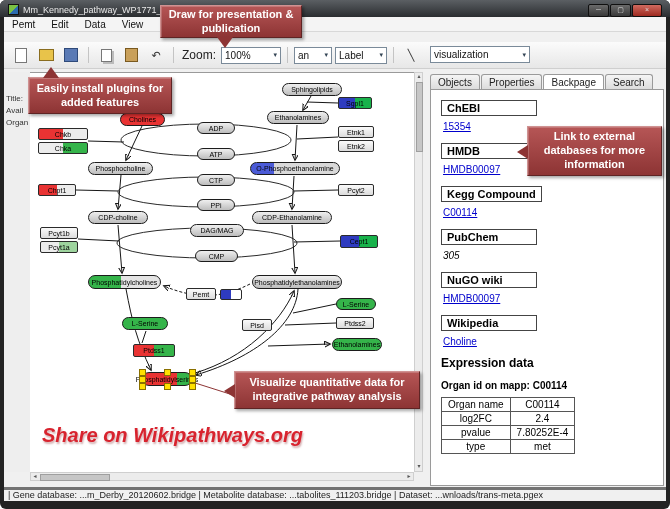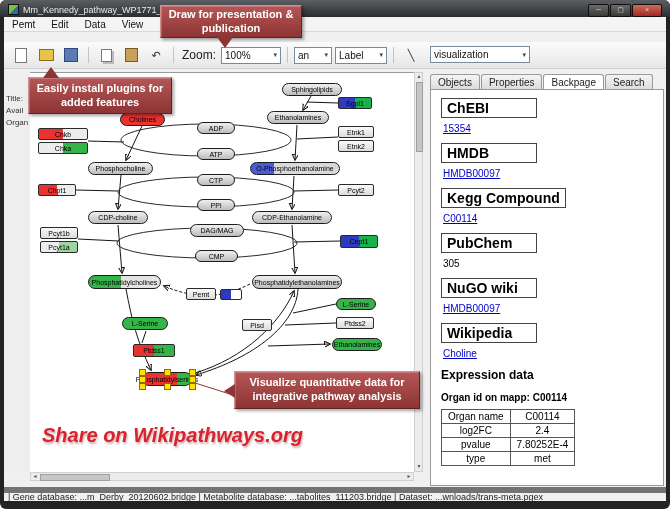--- a/index.html
+++ b/index.html
@@ -48,7 +48,7 @@
   .tab{display:inline-block;padding:2px 7px 1px;font-size:10px;color:#222;background:linear-gradient(#f5f5f5,#dcdcdc);border:1px solid #9a9a9a;border-bottom:none;border-radius:3px 3px 0 0;margin-right:1px;}
   .tab.active{background:#fff;padding-bottom:2px;}
   .panelbody{position:absolute;left:0;top:17px;right:0;bottom:0;background:#fff;border:1px solid #9a9a9a;padding:8px 10px;box-sizing:border-box;overflow:hidden;}
-  .bp-header{display:inline-block;min-width:84px;border:1px solid #444;background:#fff;padding:1px 5px;font-weight:bold;font-size:14px;color:#000;}
+  .bp-header{display:inline-block;min-width:84px;border:1px solid #444;background:#fff;padding:1px 5px;font-weight:bold;font-size:11px;color:#000;}
   .bp-link{display:block;margin:5px 0 9px 2px;font-size:10px;color:#0000cc;text-decoration:underline;cursor:pointer;}
   .bp-plain{display:block;margin:5px 0 9px 2px;font-size:10px;color:#000;}
   .bp-expression{font-weight:bold;font-size:12px;margin:6px 0 10px;color:#000;}

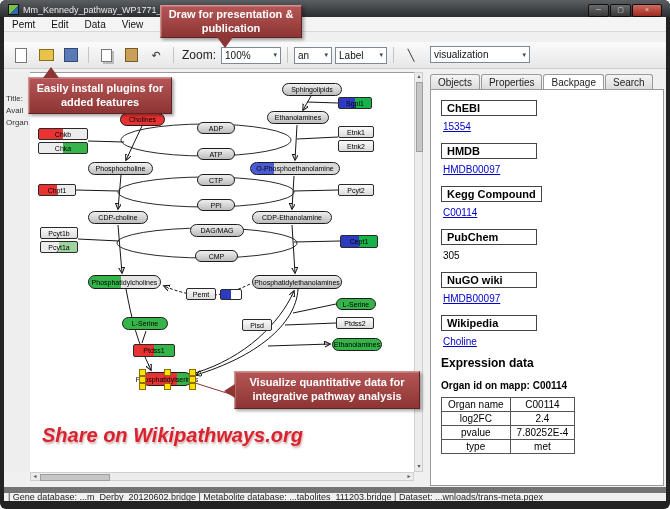--- a/index.html
+++ b/index.html
@@ -305,6 +305,10 @@
     <div class="tri up" style="left:14px;top:-11px;"></div>
   </div>
 
+  <div class="callout" style="left:527px;top:126px;width:135px;height:50px;">
+    <span>Link to external databases for more information</span>
+    <div class="tri left" style="left:-11px;top:18px;"></div>
+  </div>
 
   <div class="callout" style="left:234px;top:371px;width:186px;height:38px;">
     <span>Visualize quantitative data for integrative pathway analysis</span>

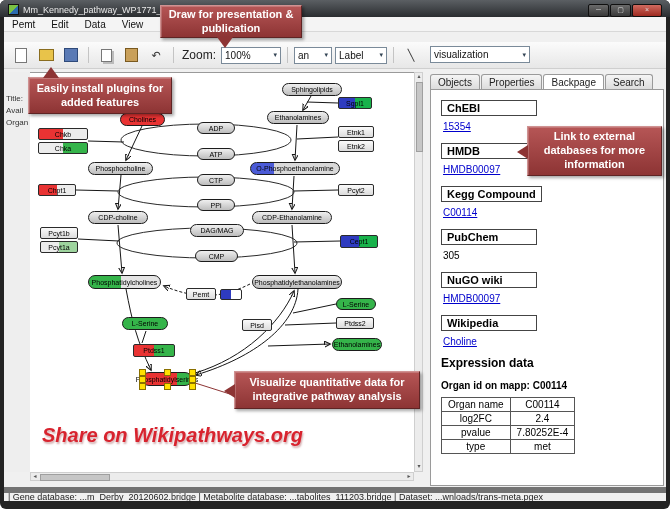--- a/index.html
+++ b/index.html
@@ -50,7 +50,7 @@
   .panelbody{position:absolute;left:0;top:17px;right:0;bottom:0;background:#fff;border:1px solid #9a9a9a;padding:8px 10px;box-sizing:border-box;overflow:hidden;}
   .bp-header{display:inline-block;min-width:84px;border:1px solid #444;background:#fff;padding:1px 5px;font-weight:bold;font-size:11px;color:#000;}
   .bp-link{display:block;margin:5px 0 9px 2px;font-size:10px;color:#0000cc;text-decoration:underline;cursor:pointer;}
-  .bp-plain{display:block;margin:5px 0 9px 2px;font-size:10px;color:#000;}
+  .bp-plain{display:block;margin:5px 0 9px 2px;font-size:10px;color:#000;font-style:italic;}
   .bp-expression{font-weight:bold;font-size:12px;margin:6px 0 10px;color:#000;}
   .bp-geneid{font-weight:bold;font-size:10px;margin-bottom:6px;color:#000;}
   .bp-table{border-collapse:collapse;}

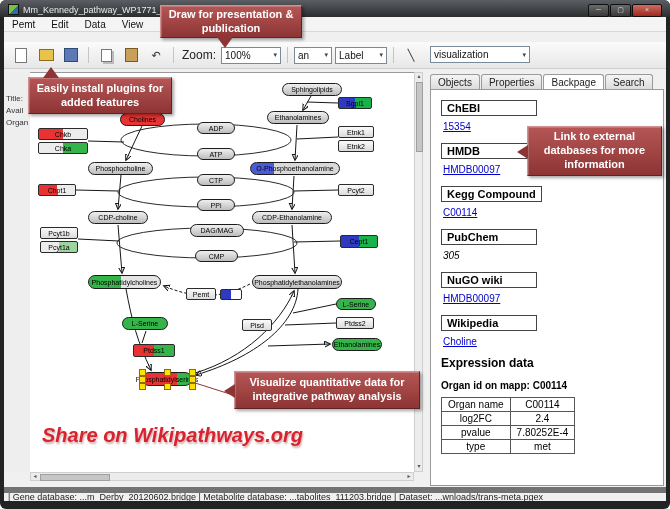--- a/index.html
+++ b/index.html
@@ -55,7 +55,7 @@
   .bp-geneid{font-weight:bold;font-size:10px;margin-bottom:6px;color:#000;}
   .bp-table{border-collapse:collapse;}
   .bp-table td{border:1px solid #555;padding:1px 6px;font-size:10px;text-align:center;min-width:48px;color:#000;}
-  .statusbar{position:absolute;left:4px;top:487px;width:662px;height:14px;background:#f0f0f0;border-top:6px solid #737373;font-size:9px;color:#222;display:flex;align-items:center;padding-left:4px;box-sizing:border-box;z-index:2;}
+  .statusbar{position:absolute;left:4px;top:487px;width:662px;height:14px;background:#f0f0f0;border-top:3px solid #737373;font-size:9px;color:#222;display:flex;padding-left:4px;box-sizing:border-box;z-index:2;}
   .callout{position:absolute;background:linear-gradient(180deg,#b65656,#8d3434);border:1px solid;border-color:#cf9292 #5e2424 #5e2424 #cf9292;box-shadow:2px 2px 3px rgba(0,0,0,.35), inset 1px 1px 0 rgba(255,255,255,.2);color:#fff;font-weight:bold;font-size:11px;text-align:center;display:flex;align-items:center;justify-content:center;padding:4px 6px;box-sizing:border-box;z-index:50;line-height:1.25;}
   .tri{position:absolute;width:0;height:0;z-index:49;}
   .tri.down{border-left:8px solid transparent;border-right:8px solid transparent;border-top:11px solid #8d3434;}

